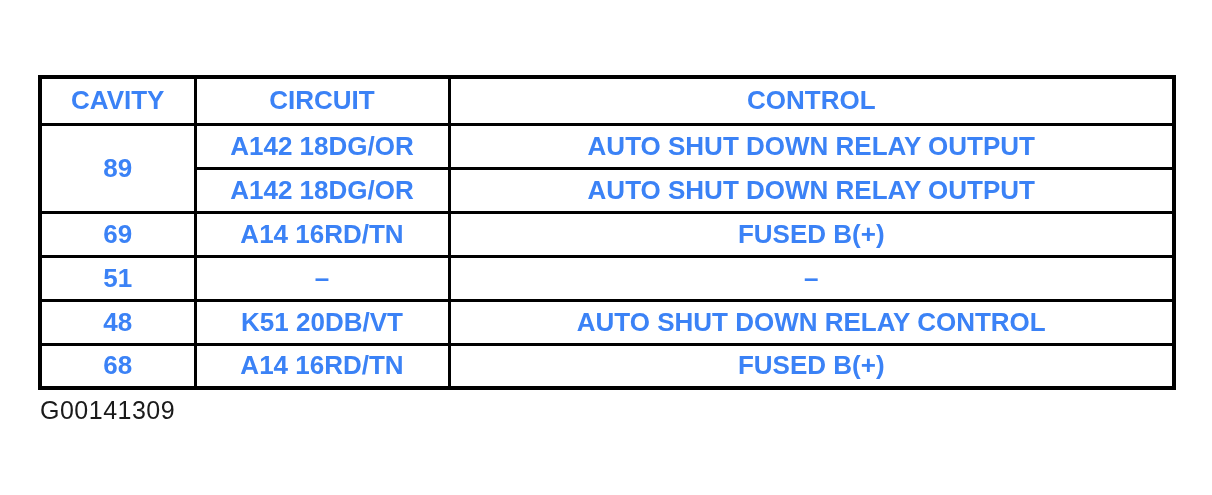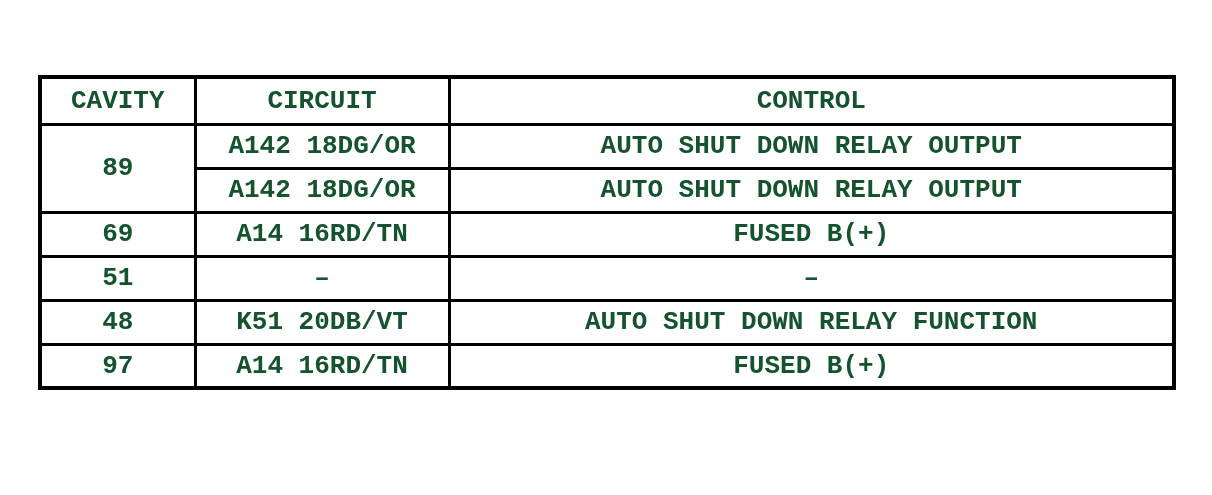--- a/index.html
+++ b/index.html
@@ -30,10 +30,10 @@
   table.pinout th,
   table.pinout td {
     border: 3px solid #000000;
-    font-family: Liberation Mono, monospace;
+    font-family: Liberation Sans, sans-serif;
     font-weight: bold;
     font-size: 26px;
-    color: #14532d;
+    color: #3b82f6;
     text-align: center;
     vertical-align: middle;
     padding: 0;

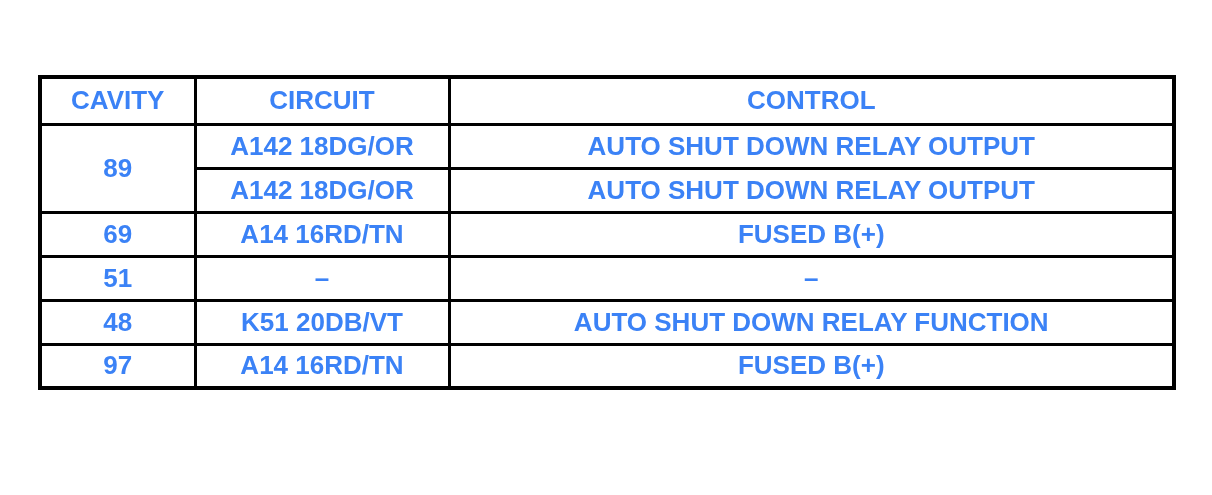--- a/index.html
+++ b/index.html
@@ -108,7 +108,7 @@
       <tr>
         <td>48</td>
         <td>K51 20DB/VT</td>
-        <td class="fn">AUTO SHUT DOWN RELAY FUNCTION</td>
+        <td class="fn">AUTO SHUT DOWN RELAY CONTROL</td>
       </tr>
       <tr>
         <td>97</td>

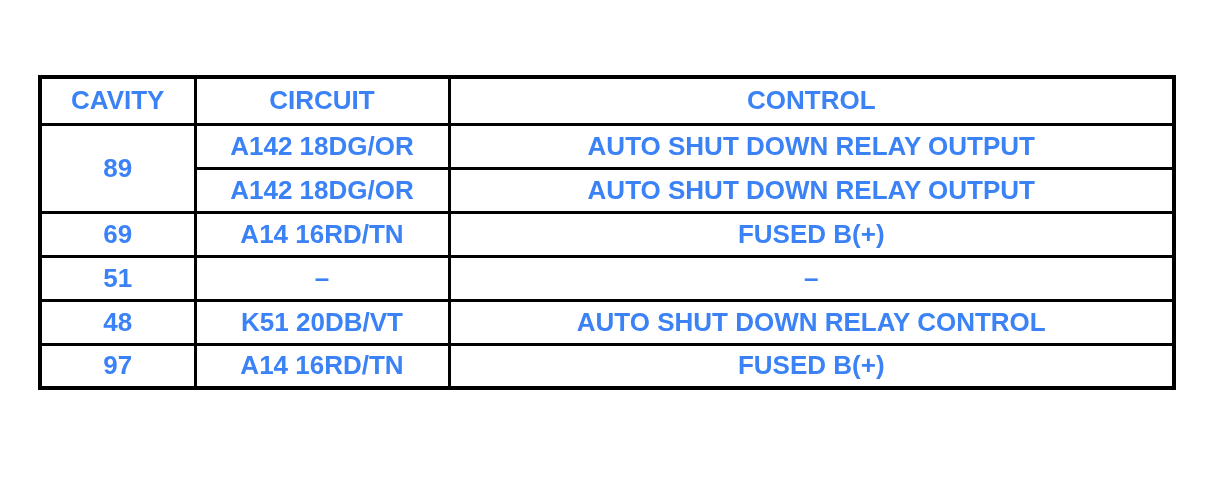--- a/index.html
+++ b/index.html
@@ -111,7 +111,7 @@
         <td class="fn">AUTO SHUT DOWN RELAY CONTROL</td>
       </tr>
       <tr>
-        <td>97</td>
+        <td>68</td>
         <td>A14 16RD/TN</td>
         <td class="fn">FUSED B(+)</td>
       </tr>

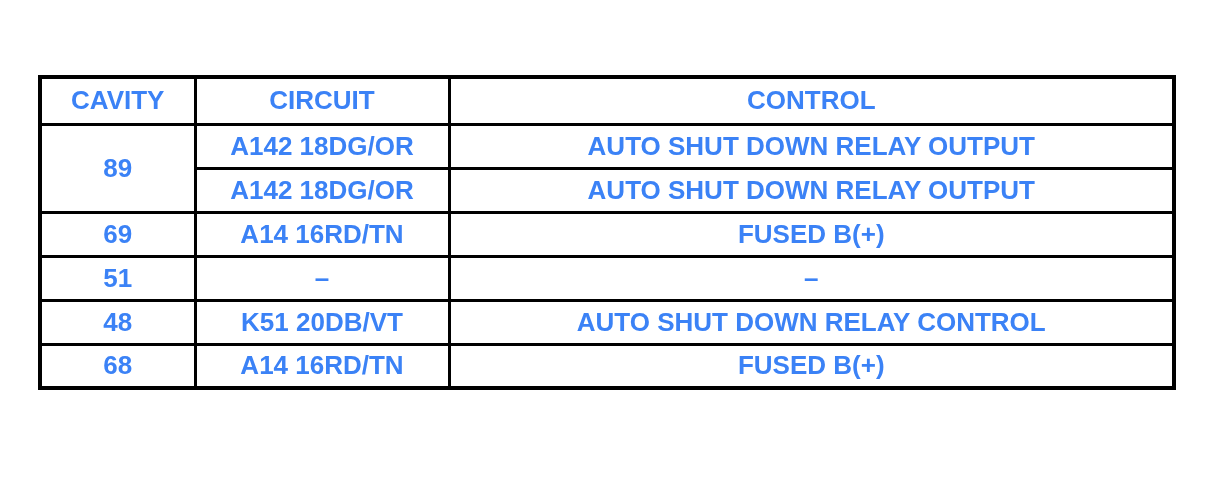--- a/index.html
+++ b/index.html
@@ -118,6 +118,7 @@
     </tbody>
   </table>
 
+  <div class="figure-id">G00141309</div>
 
 </div>
 

